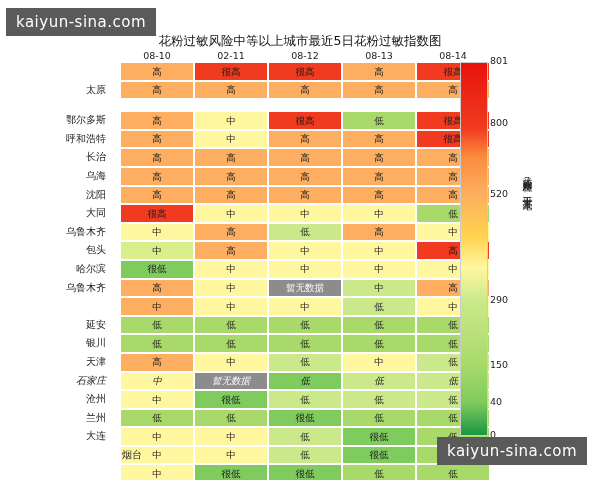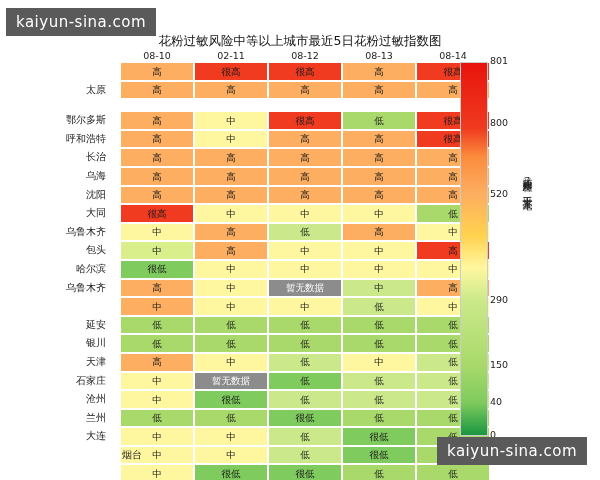--- a/index.html
+++ b/index.html
@@ -250,7 +250,7 @@
         <div class="cell" style="background: rgb(255, 247, 160);">中</div>
         <div class="cell" style="background: rgb(203, 233, 138);">低</div>
       </div>
-      <div class="row" style="position: relative;">
+      <div class="row" style="position: relative; font-style: italic;">
         <div class="row-label" style="left: -120px; top: 0px;">石家庄</div>
         <div class="cell" style="background: rgb(255, 247, 160);">中</div>
         <div class="cell dark" style="background: rgb(140, 140, 140);">暂无数据</div>

